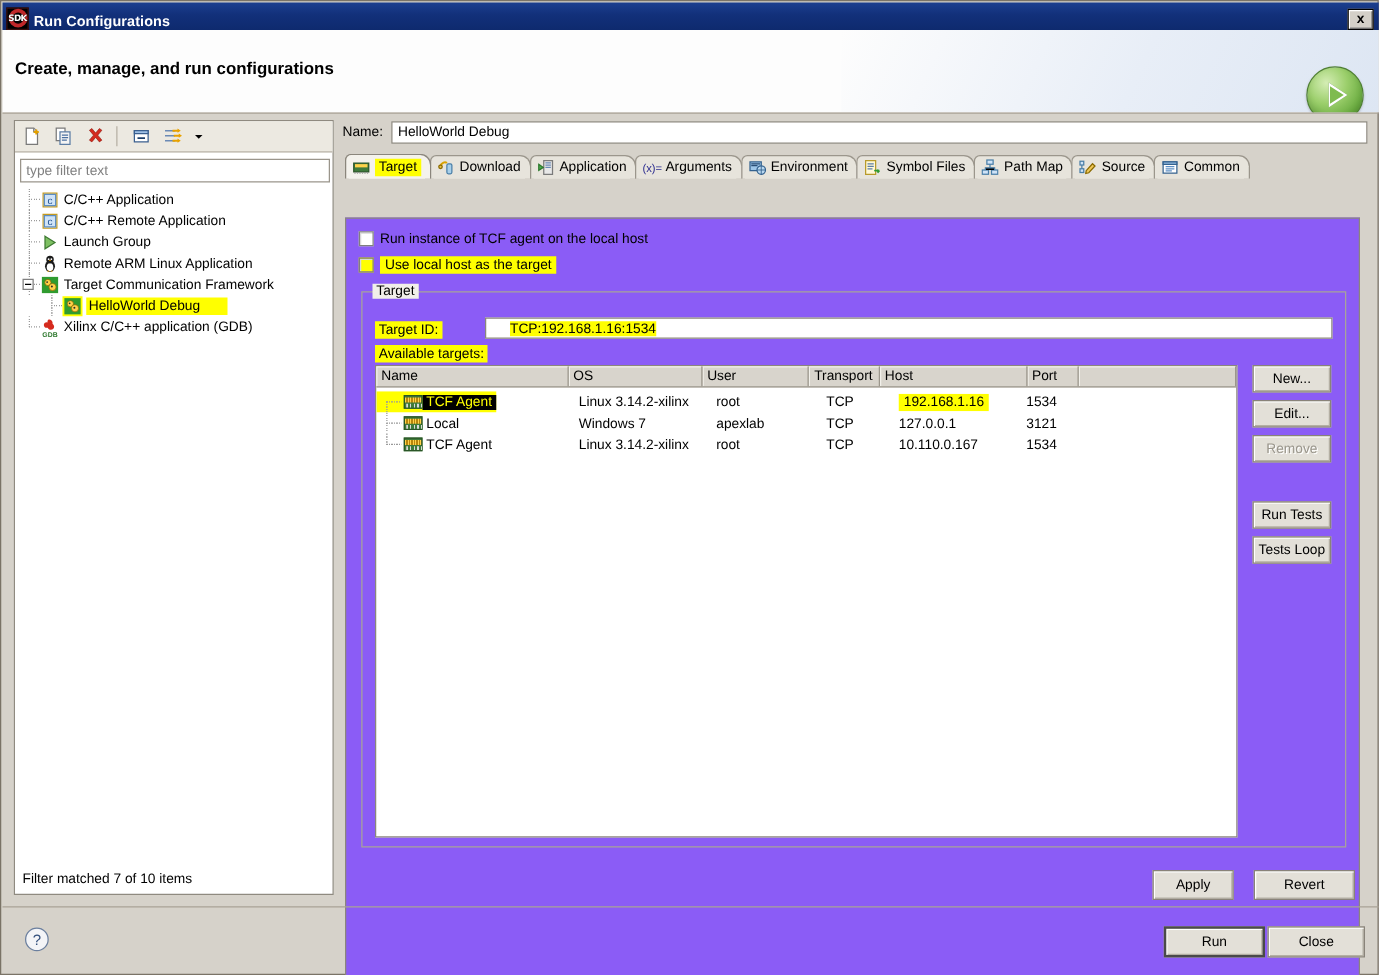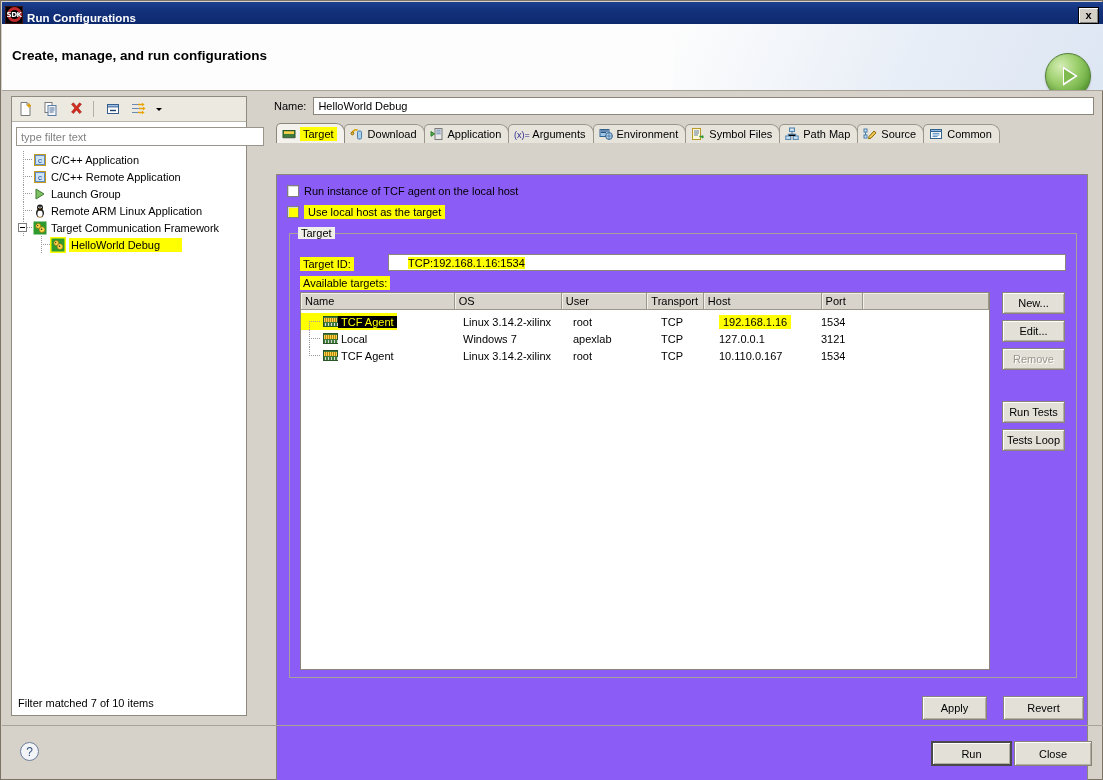--- a/index.html
+++ b/index.html
@@ -108,7 +108,7 @@
   }
   
   .leftpanel{
-    position:absolute;left:9px;top:5px;width:236px;height:620px;
+    position:absolute;left:9px;top:5px;width:256px;height:620px;
     background:#fff;border:1px solid #8f8a80;box-sizing:border-box;
   }
   .lp-toolbar{

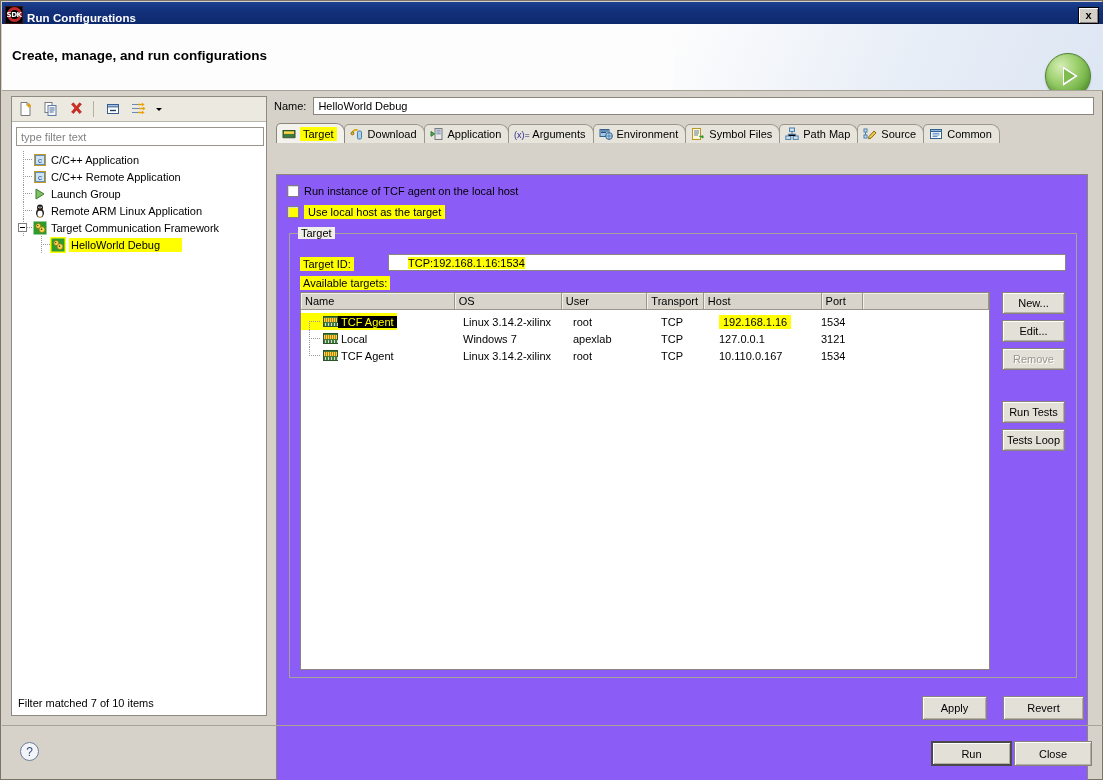--- a/index.html
+++ b/index.html
@@ -450,6 +450,19 @@
           <span class="tlabel hl" style="padding:1px 22px 1px 2px">HelloWorld Debug</span>
         </div>
 
+        <div class="trow">
+          <div class="twist">
+              <div class="tdash"></div>
+            <div style="position:absolute;left:11px;top:0;width:1px;height:9px;background:repeating-linear-gradient(180deg,#9a9a9a 0 1px,transparent 1px 2px)"></div>
+          </div>
+          <div class="ticon">
+            <svg width="16" height="16" viewBox="0 0 16 16">
+              <path d="M7 1.5c2 0 3.5 1.5 3 3.5 1.5 1 1.8 3 .5 4.2-1.3 1.2-3.8.6-4.4-1-1.8.4-3.3-1-3-2.7.3-1.6 2-2 3-1.6-.4-1.3.3-2.4.9-2.4z" fill="#d52b1e"></path>
+              <text x="8" y="15.4" font-size="5.5" font-family="sans-serif" text-anchor="middle" fill="#2f7a2f" font-weight="bold">GDB</text>
+            </svg>
+          </div>
+          <span class="tlabel">Xilinx C/C++ application (GDB)</span>
+        </div>
 
       </div>
 

